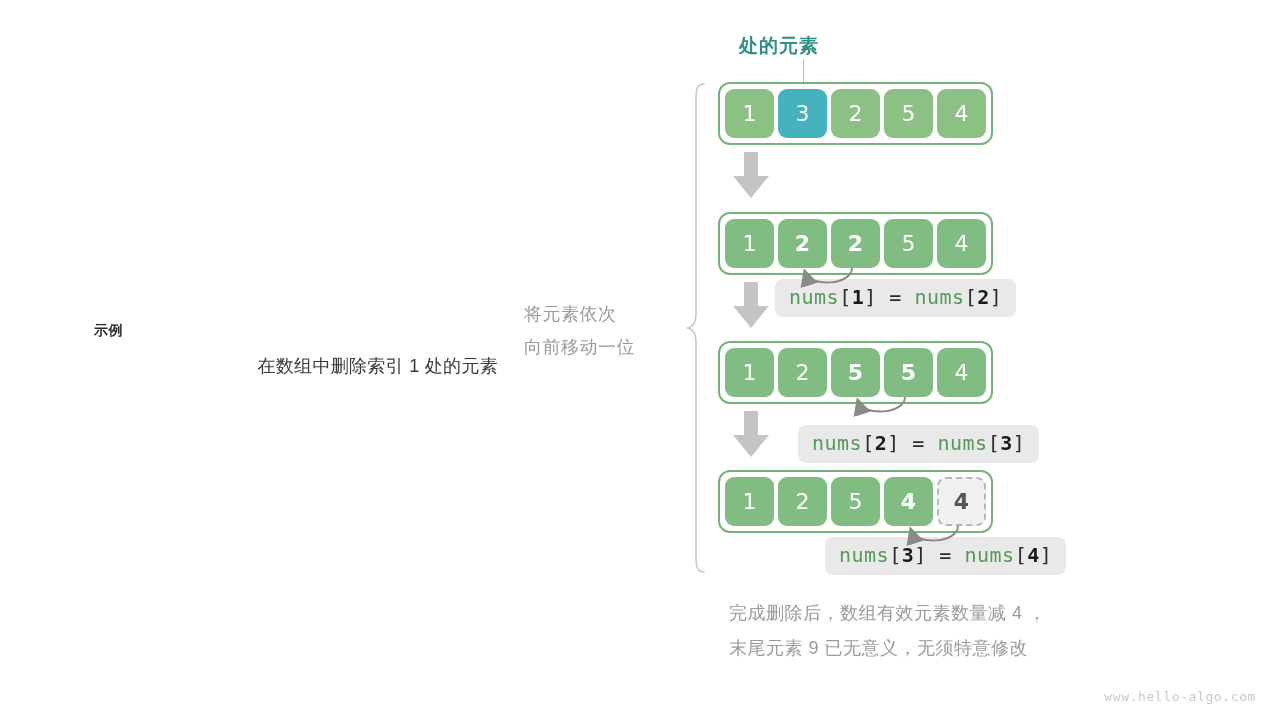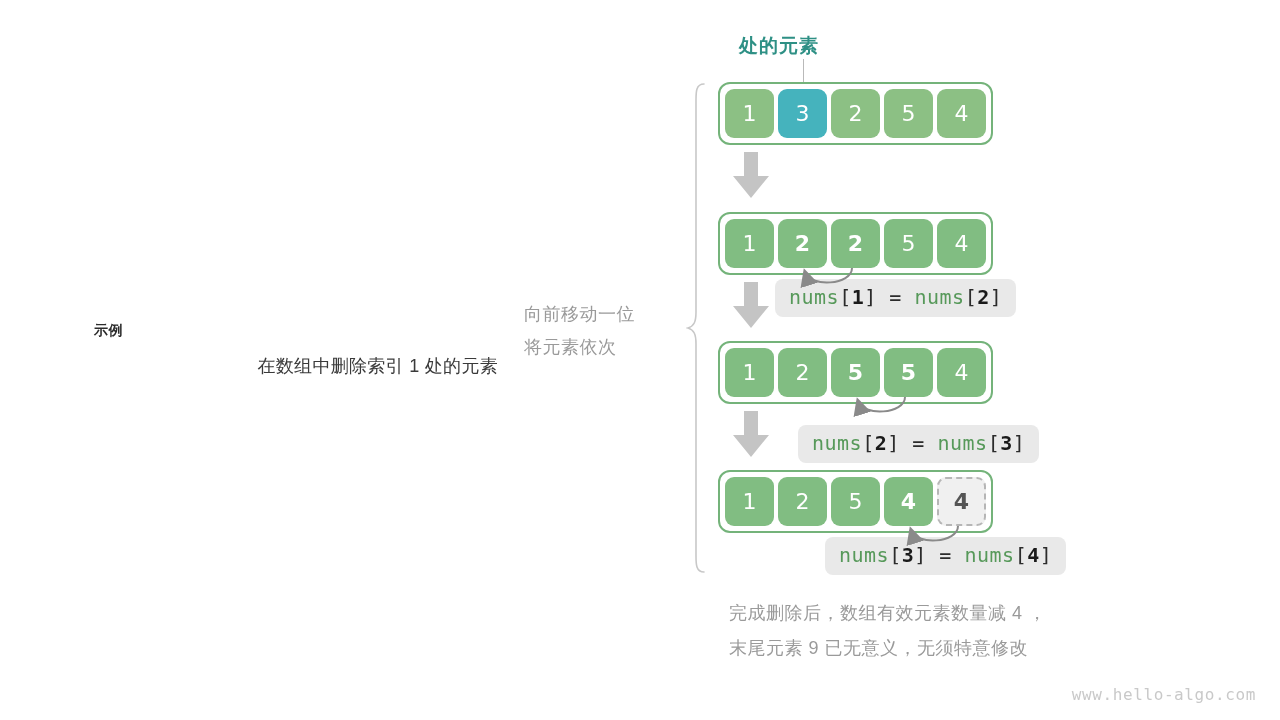--- a/index.html
+++ b/index.html
@@ -190,8 +190,8 @@
   </div>
 
   <div class="mid-note">
+    <div>将元素依次</div>
     <div>向前移动一位</div>
-    <div>将元素依次</div>
   </div>
 
   <div class="brace">

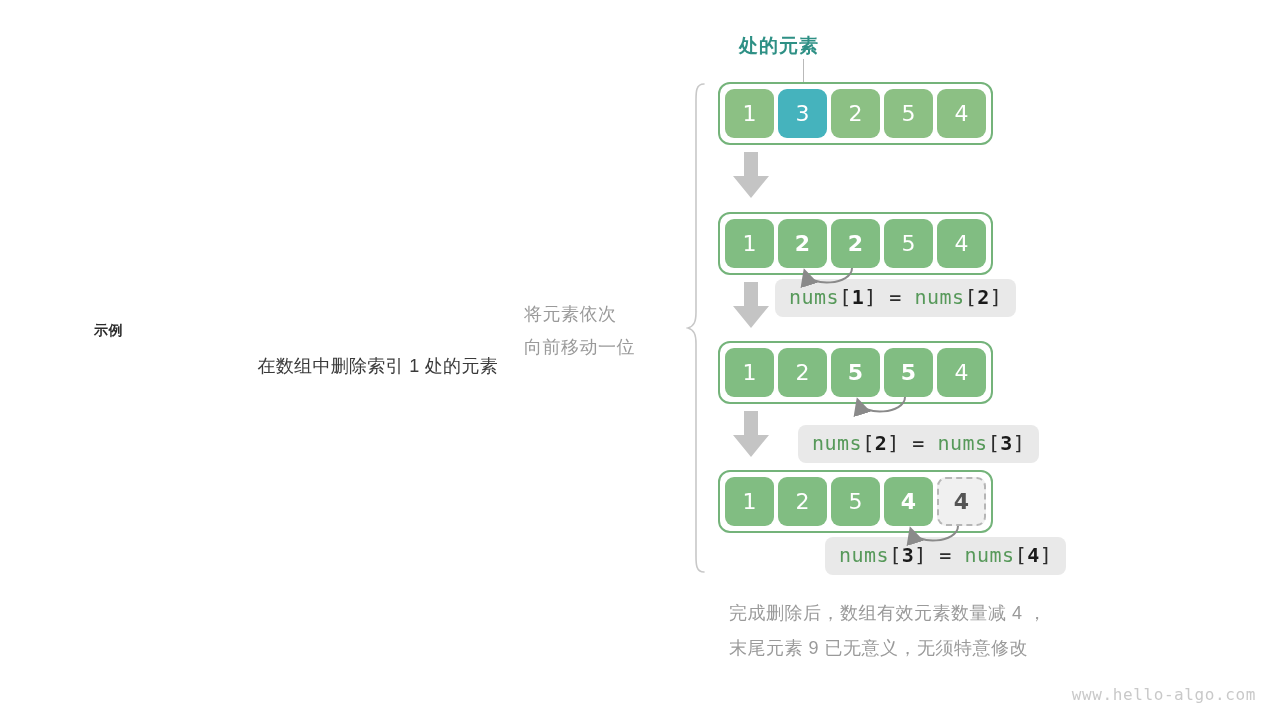--- a/index.html
+++ b/index.html
@@ -173,7 +173,7 @@
     position: absolute;
     right: 24px;
     bottom: 16px;
-    font-size: 16px;
+    font-size: 13px;
     color: #c9c9c9;
     font-family: "DejaVu Sans Mono", "Liberation Mono", monospace;
     letter-spacing: 0.6px;

